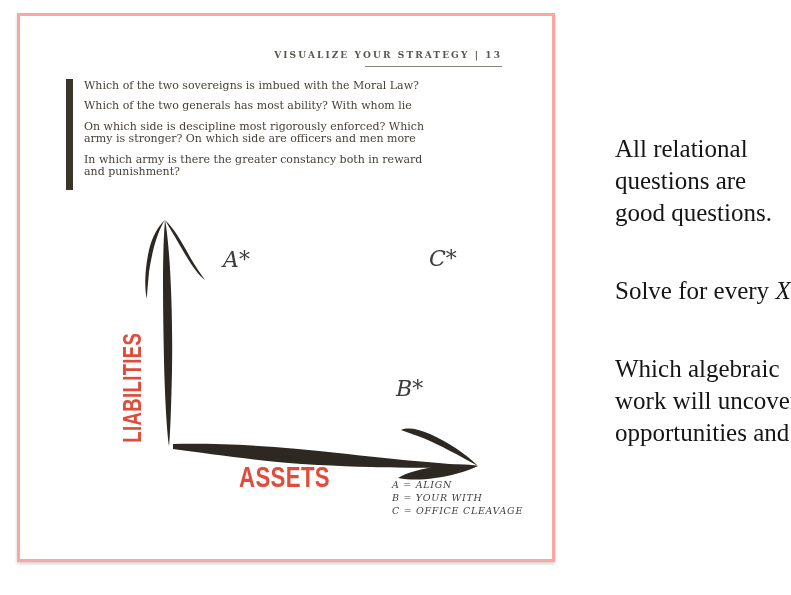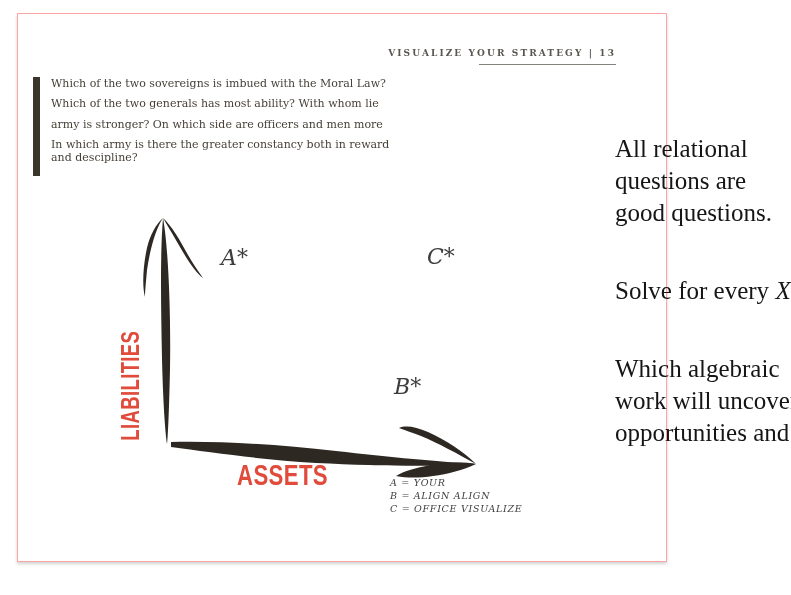--- a/index.html
+++ b/index.html
@@ -15,9 +15,9 @@
   
   .book-page {
     position: absolute; left: 17px; top: 13px;
-    width: 650px; height: 549px;
+    width: 538px; height: 549px;
     background: #ffffff;
-    border: 1px solid #fca5a5;
+    border: 3px solid #fca5a5;
     box-shadow: 0 2px 3px rgba(0,0,0,0.18);
     padding-left: 14px;
   }

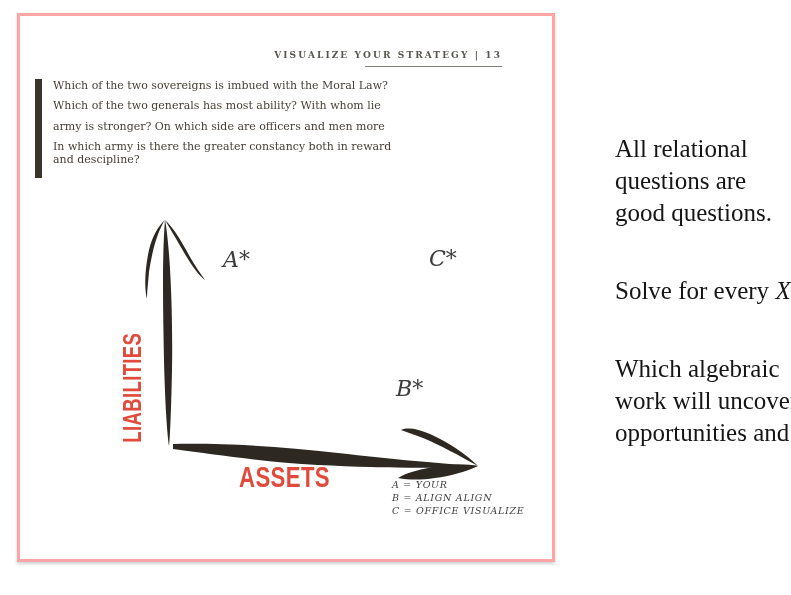--- a/index.html
+++ b/index.html
@@ -32,7 +32,7 @@
   .page-header-rule { height: 1px; background: #85827c; margin-top: 6px; width: 137px; margin-left: auto; }
 
   
-  .quote-block { position: absolute; left: 15px; top: 63px; display: flex; }
+  .quote-block { position: absolute; left: 46px; top: 63px; display: flex; }
   .quote-bar { width: 7px; background: #3a342b; margin-right: 11px; align-self: stretch; }
   .quote-text { font-family: "DejaVu Serif", serif; font-size: 11px; color: #453f36; padding-top: 1px; }
   .quote-text p { margin: 0 0 8px 0; line-height: 12.4px; }

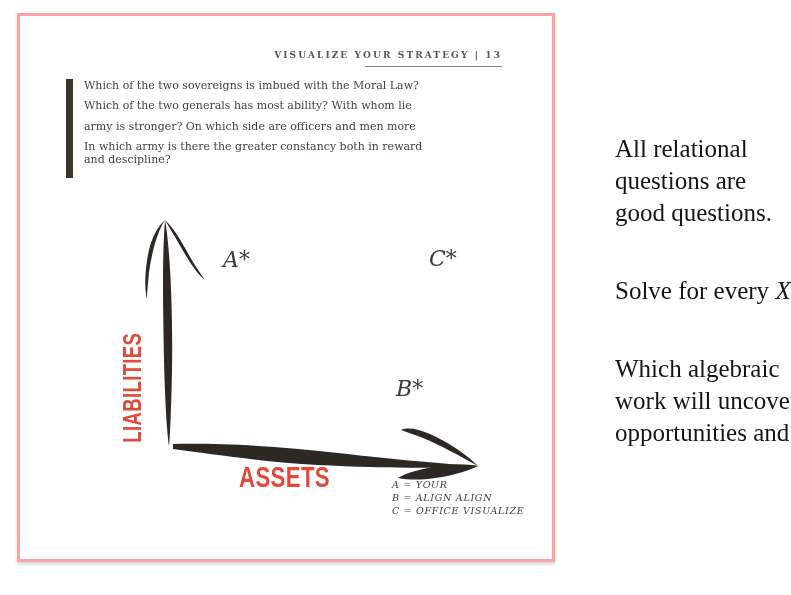--- a/index.html
+++ b/index.html
@@ -109,6 +109,7 @@
           <span class="ln">Which of the two generals has most ability? With whom lie</span>
         </p>
         <p>
+          <span class="ln">On which side is descipline most rigorously enforced? Which</span>
           <span class="ln">army is stronger? On which side are officers and men more</span>
         </p>
         <p>

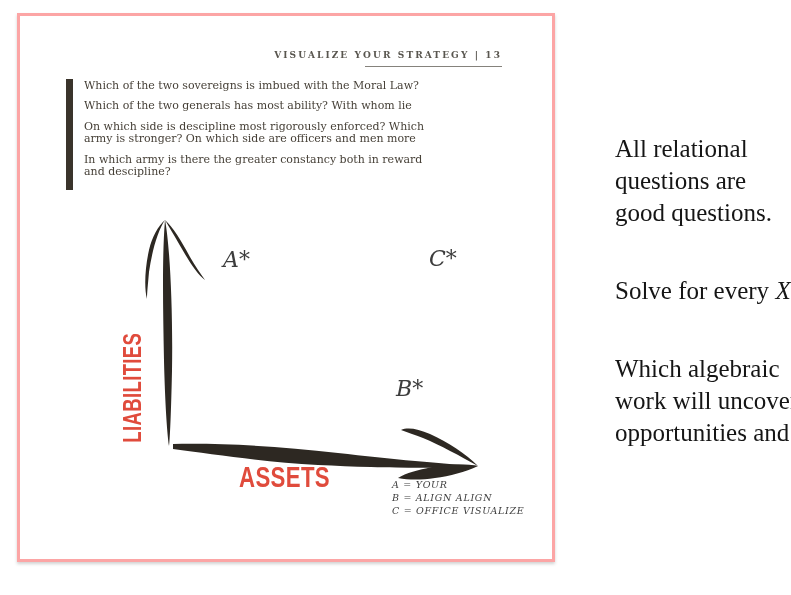--- a/index.html
+++ b/index.html
@@ -114,7 +114,7 @@
         </p>
         <p>
           <span class="ln">In which army is there the greater constancy both in reward</span>
-          <span class="ln">and descipline?</span>
+          <span class="ln">and punishment?</span>
         </p>
       </div>
     </div>

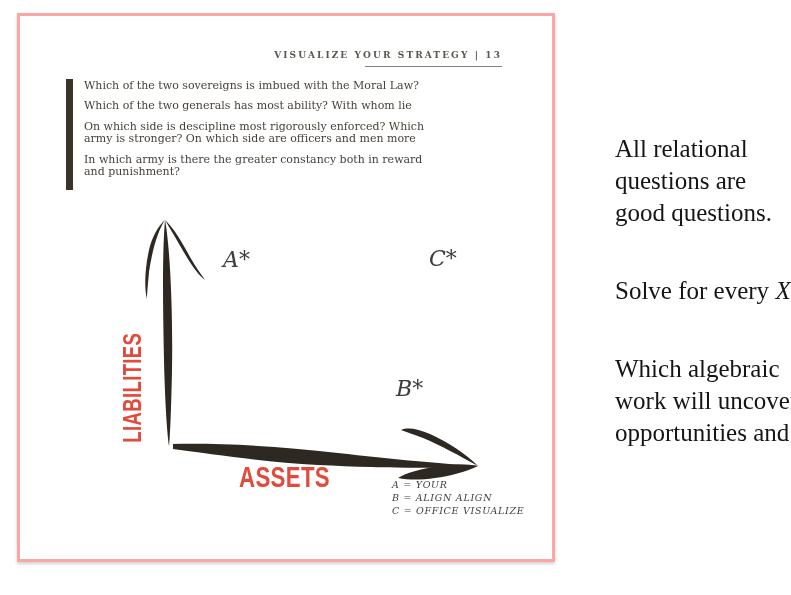--- a/index.html
+++ b/index.html
@@ -140,7 +140,7 @@
     <div class="pt pt-b">B*</div>
 
     <div class="chart-legend">
-      <div>A = YOUR</div>
+      <div>A = ALIGN</div>
       <div>B = ALIGN ALIGN</div>
       <div>C = OFFICE VISUALIZE</div>
     </div>

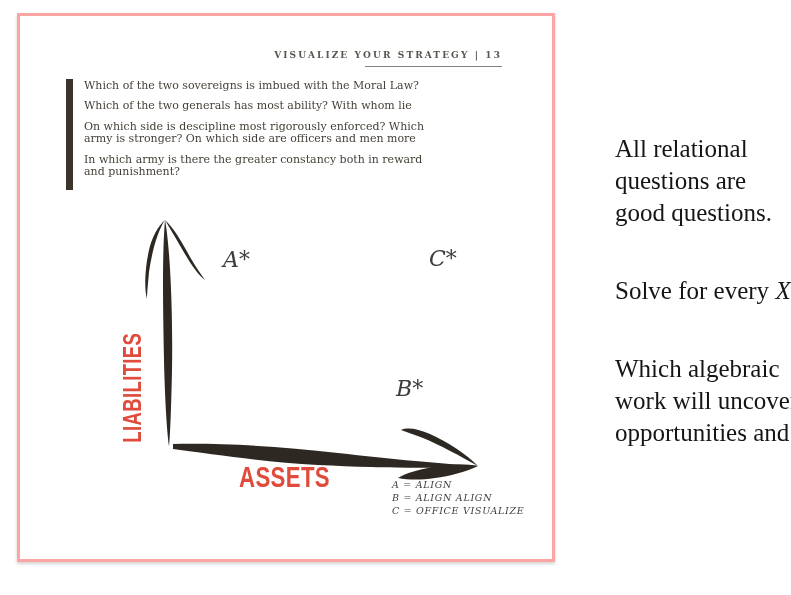--- a/index.html
+++ b/index.html
@@ -141,7 +141,7 @@
 
     <div class="chart-legend">
       <div>A = ALIGN</div>
-      <div>B = ALIGN ALIGN</div>
+      <div>B = YOUR WITH</div>
       <div>C = OFFICE VISUALIZE</div>
     </div>
 

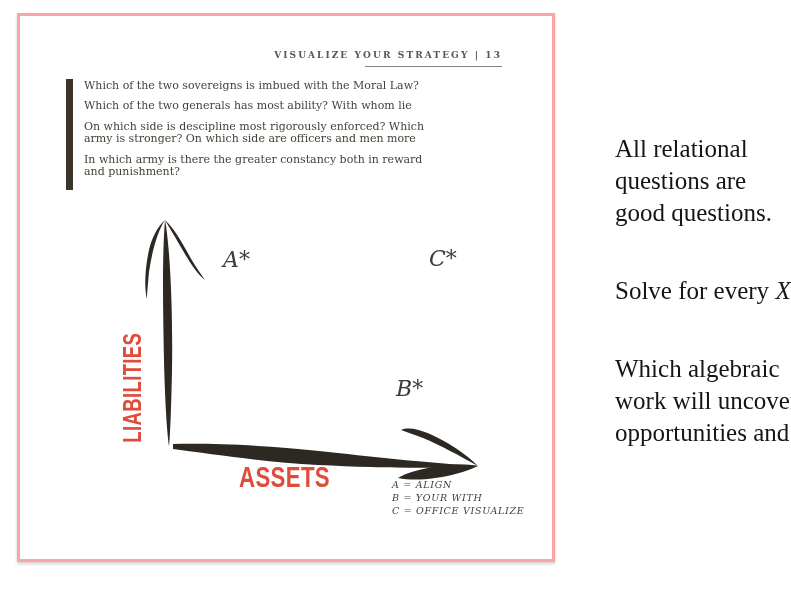--- a/index.html
+++ b/index.html
@@ -142,7 +142,7 @@
     <div class="chart-legend">
       <div>A = ALIGN</div>
       <div>B = YOUR WITH</div>
-      <div>C = OFFICE VISUALIZE</div>
+      <div>C = OFFICE CLEAVAGE</div>
     </div>
 
   </div>

